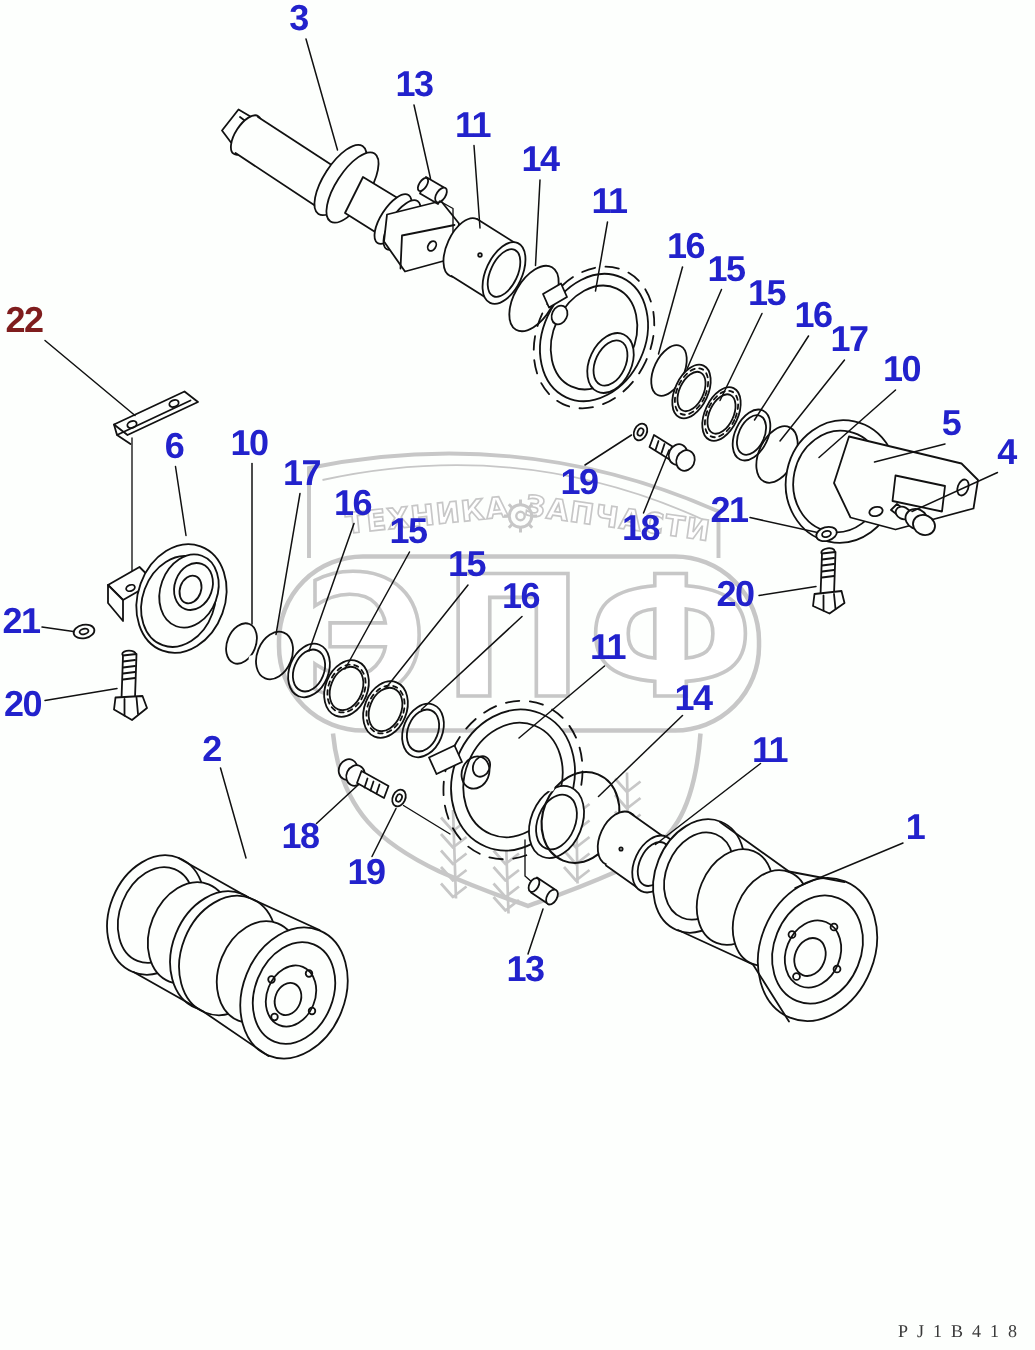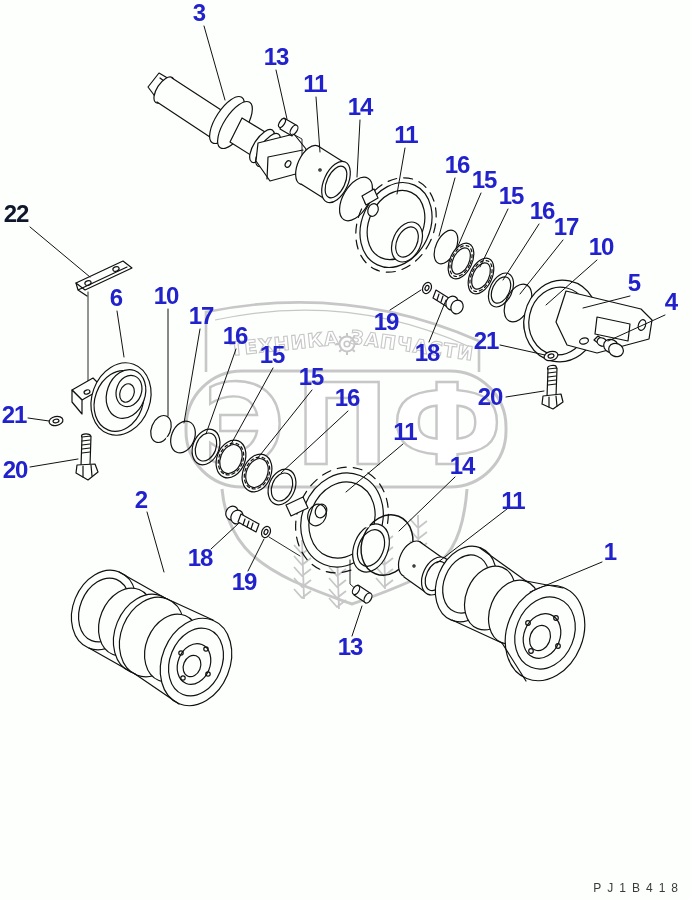--- a/index.html
+++ b/index.html
@@ -362,7 +362,7 @@
       <div class="callout" style="left: 601px; top: 247px; color: rgb(34, 34, 204);">10</div>
       <div class="callout" style="left: 634px; top: 283px; color: rgb(34, 34, 204);">5</div>
       <div class="callout" style="left: 671px; top: 302px; color: rgb(34, 34, 204);">4</div>
-      <div class="callout" style="left: 16px; top: 214px; color: #0f172a;">22</div>
+      <div class="callout" style="left: 16px; top: 214px; color: #7f1d1d;">22</div>
       <div class="callout" style="left: 116px; top: 298px; color: rgb(34, 34, 204);">6</div>
       <div class="callout" style="left: 166px; top: 296px; color: rgb(34, 34, 204);">10</div>
       <div class="callout" style="left: 201px; top: 316px; color: rgb(34, 34, 204);">17</div>

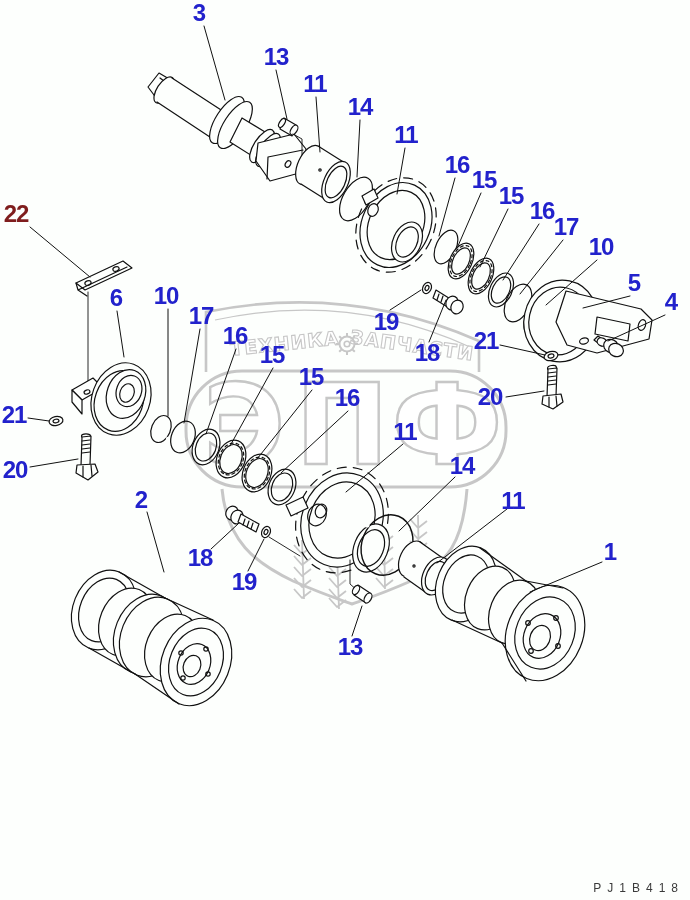--- a/index.html
+++ b/index.html
@@ -9,7 +9,7 @@
   #callout-layer{position:absolute;left:0;top:0;width:100%;height:100%;pointer-events:none;}
   .callout{position:absolute;transform:translate(-50%,-50%);font-weight:bold;font-size:24px;
            line-height:1;letter-spacing:-1px;font-family:"Liberation Sans",sans-serif;}
-  .code{position:absolute;right:6px;bottom:5px;font-family:Liberation Sans, sans-serif;
+  .code{position:absolute;right:6px;bottom:5px;font-family:Liberation Serif, serif;
         font-size:12px;letter-spacing:6px;color:#3a3a3a;}
   text.banner{font-family:"DejaVu Sans",sans-serif;font-weight:bold;font-size:19px;
               letter-spacing:1px;fill:#ffffff;stroke:#c7c7c7;stroke-width:1.1px;}

